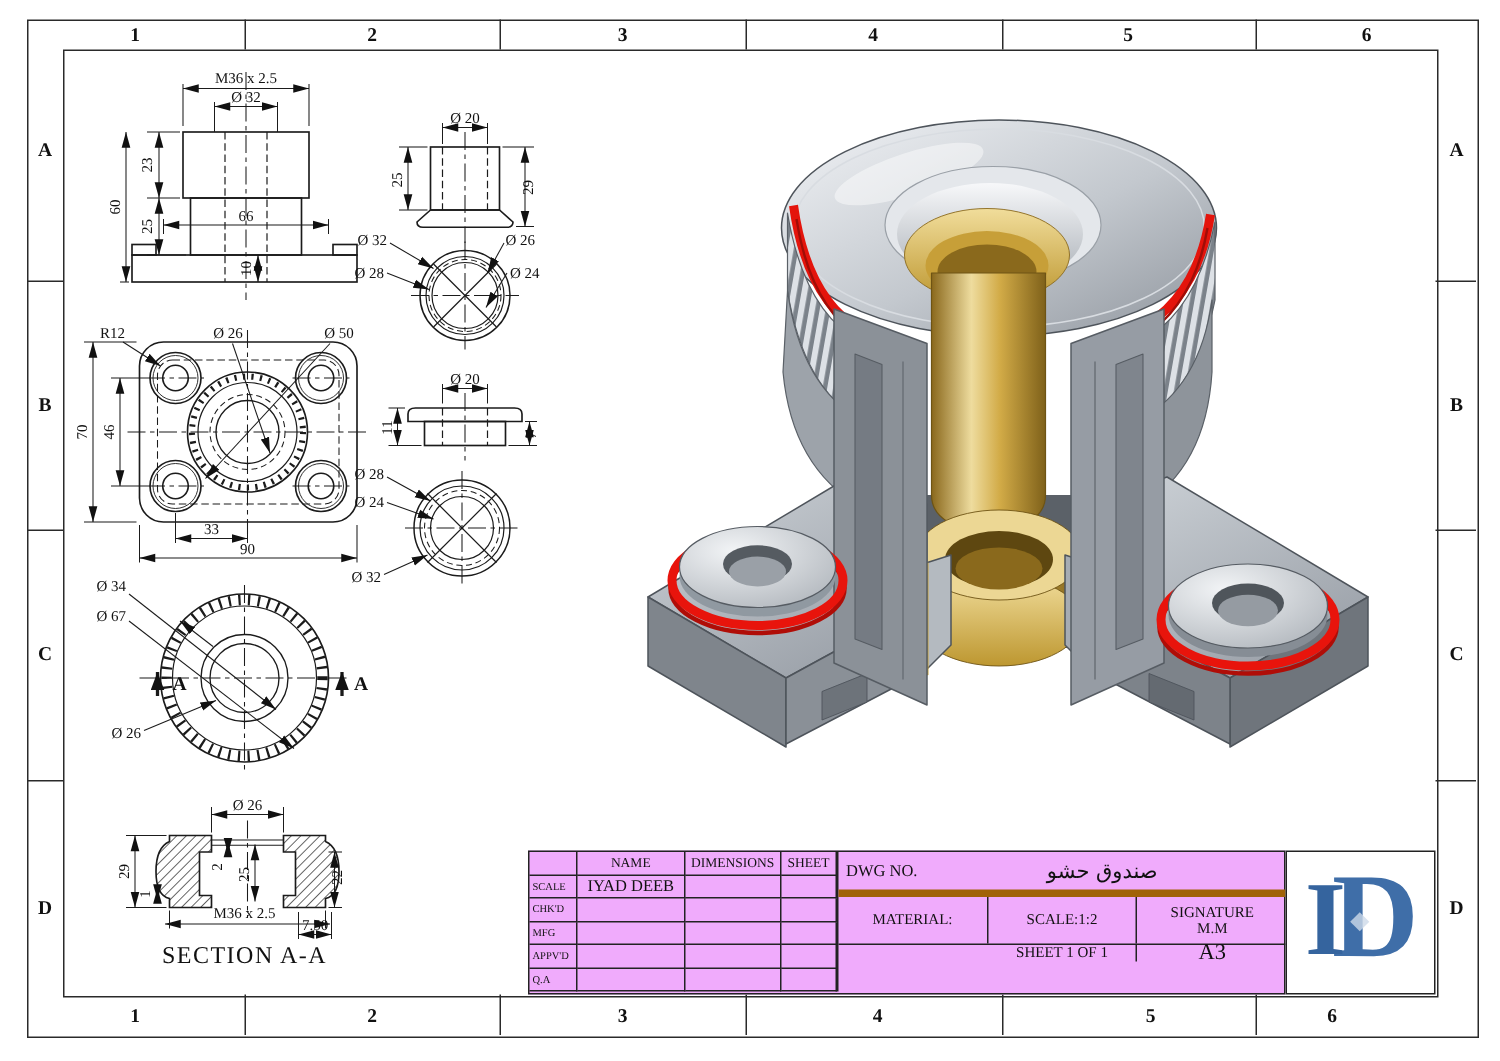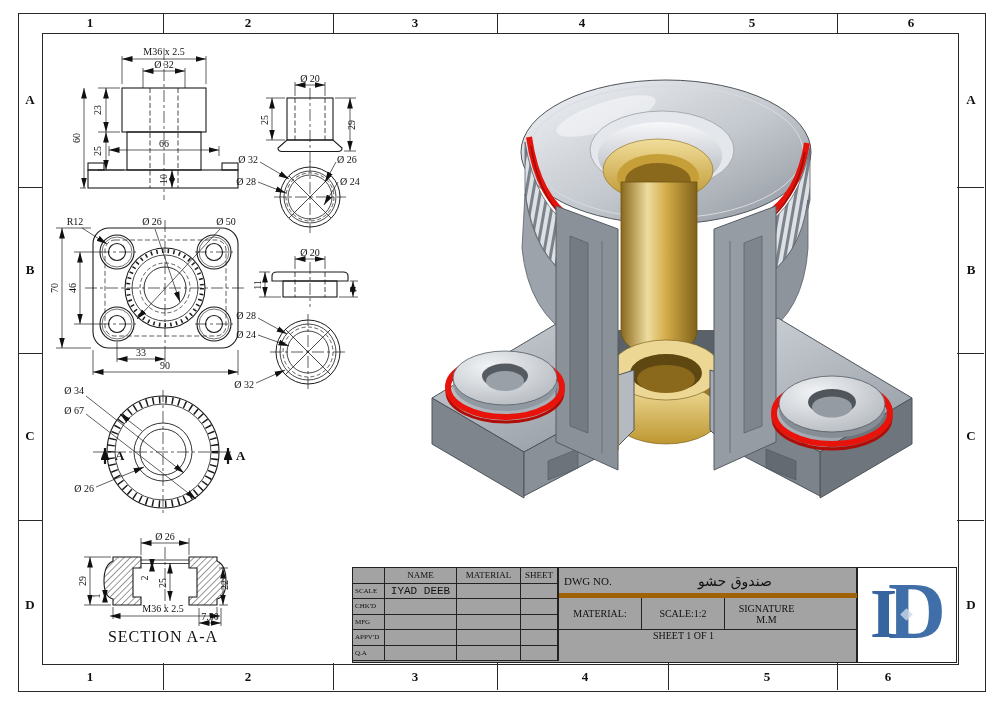--- a/index.html
+++ b/index.html
@@ -15,7 +15,7 @@
   .dbig{font-size:13px;font-weight:bold;fill:#111;}
   .sect{font-size:16px;fill:#111;letter-spacing:1px;}
   
-  .tblock{position:absolute;left:352px;top:567px;width:505px;height:96px;border:1.5px solid #222;box-sizing:border-box;background:#a3a3a3;font-family:"Liberation Serif",serif;}
+  .tblock{position:absolute;left:352px;top:567px;width:505px;height:96px;border:1.5px solid #222;box-sizing:border-box;background:#f0abfc;font-family:"Liberation Serif",serif;}
   .ttable{position:absolute;left:0;top:0;width:205px;height:93px;display:grid;
           grid-template-columns:32px 72px 64px 37px;grid-auto-rows:15.5px;}
   .ttable .c{border-right:1px solid #222;border-bottom:1px solid #222;font-size:7px;display:flex;align-items:center;padding-left:2px;overflow:hidden;}

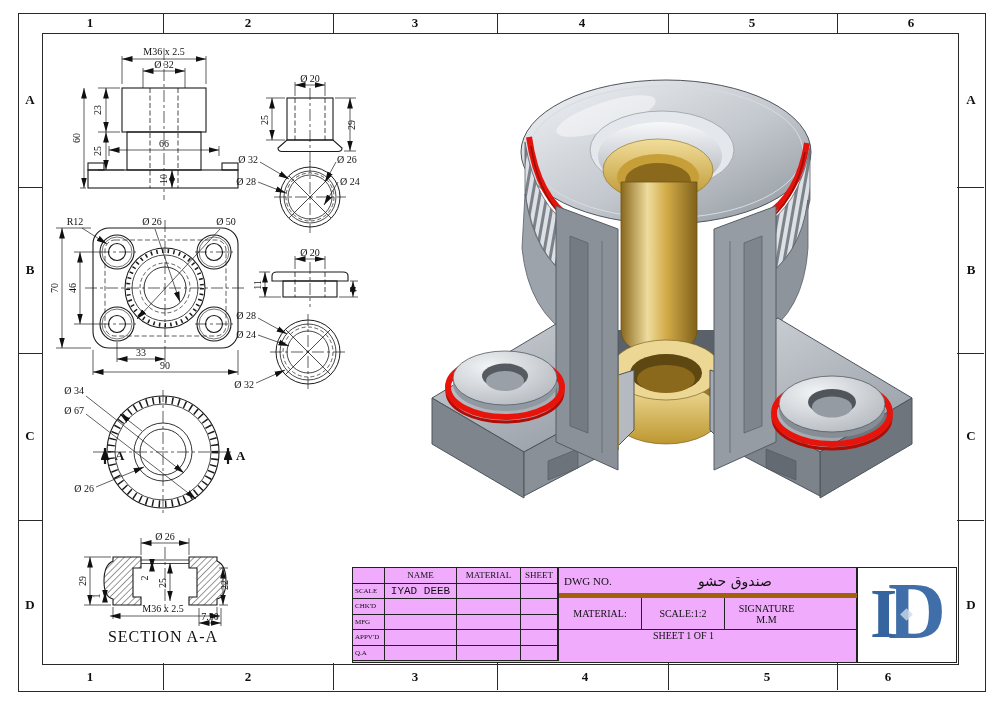--- a/index.html
+++ b/index.html
@@ -506,7 +506,7 @@
     <div class="ttable">
       <div class="c"></div>
       <div class="c hd">NAME</div>
-      <div class="c hd">MATERIAL</div>
+      <div class="c hd">DIMENSIONS</div>
       <div class="c hd">SHEET</div>
 
       <div class="c">SCALE</div>

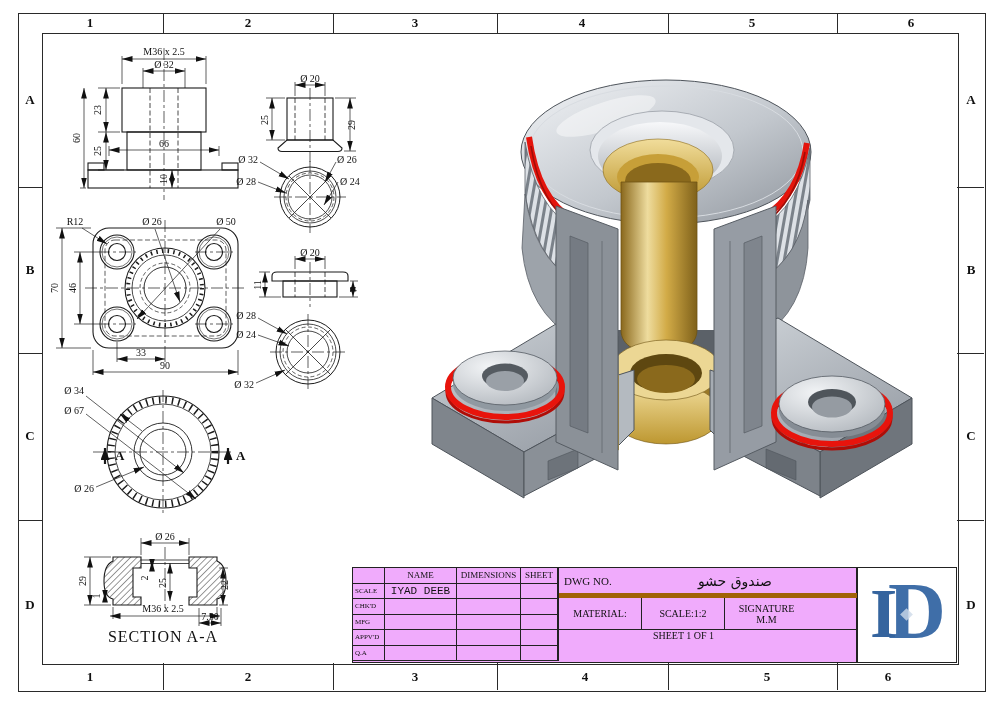--- a/index.html
+++ b/index.html
@@ -20,7 +20,7 @@
           grid-template-columns:32px 72px 64px 37px;grid-auto-rows:15.5px;}
   .ttable .c{border-right:1px solid #222;border-bottom:1px solid #222;font-size:7px;display:flex;align-items:center;padding-left:2px;overflow:hidden;}
   .ttable .hd{font-size:9px;justify-content:center;padding-left:0;}
-  .ttable .nm{font-size:11px;justify-content:center;padding-left:0;font-family:Liberation Mono, monospace;}
+  .ttable .nm{font-size:11px;justify-content:center;padding-left:0;}
   .rblock{position:absolute;left:205px;top:0;width:300px;height:93px;border-left:1px solid #222;box-sizing:border-box;}
   .r1{position:absolute;left:0;top:0;width:100%;height:30px;border-bottom:5px solid #a16207;box-sizing:border-box;display:flex;align-items:center;}
   .dwglab{font-size:11px;padding-left:5px;}

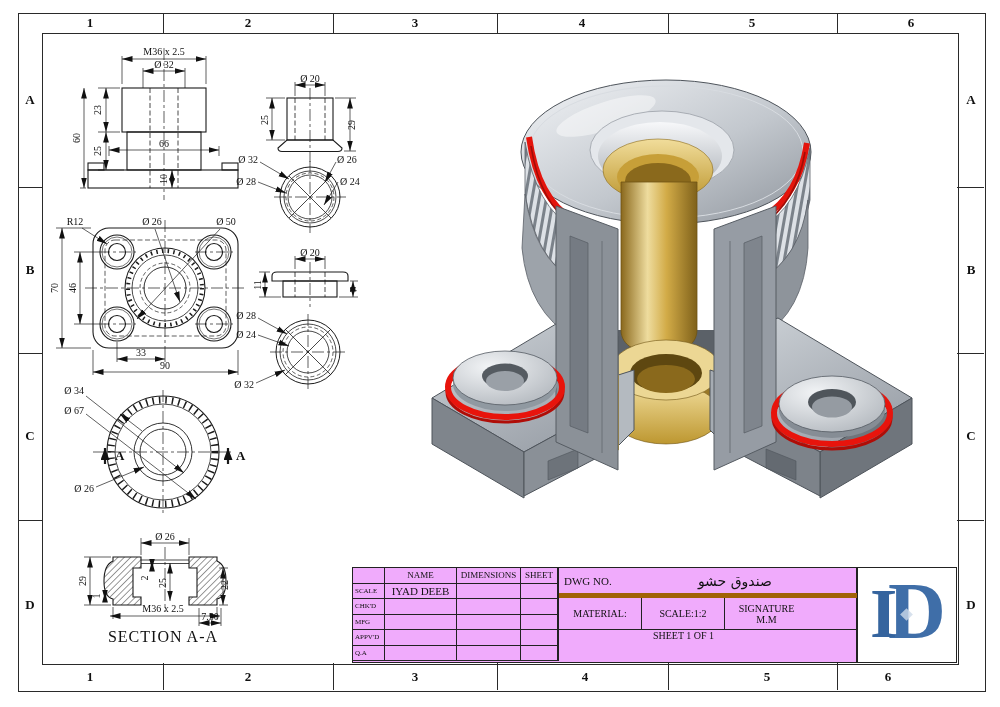--- a/index.html
+++ b/index.html
@@ -28,7 +28,7 @@
   .r2,.r3{position:absolute;left:0;width:100%;height:32px;display:flex;box-sizing:border-box;}
   .r2{top:30px;border-bottom:1px solid #222;}
   .r3{top:52px;height:31px;align-items:center;}
-  .cell3{width:83px;box-sizing:border-box;border-right:1px solid #222;display:flex;flex-direction:column;align-items:center;justify-content:center;font-size:10px;}
+  .cell3{width:100px;box-sizing:border-box;border-right:1px solid #222;display:flex;flex-direction:column;align-items:center;justify-content:center;font-size:10px;}
   .cell3:last-child{border-right:none;}
   .a3{font-size:15px;}
   .logo-box{position:absolute;left:857px;top:567px;width:100px;height:96px;border:1.5px solid #222;box-sizing:border-box;background:#fff;}

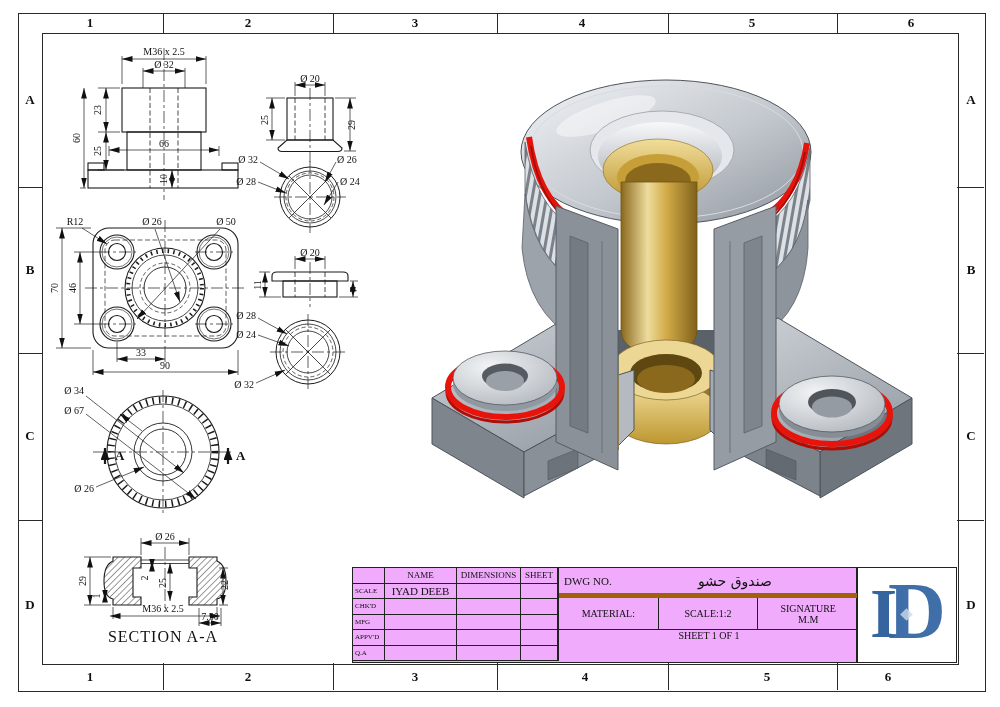--- a/index.html
+++ b/index.html
@@ -557,6 +557,9 @@
         <div class="cell3">
             <span>SHEET 1 OF 1</span>
           </div>
+        <div class="cell3 a3">
+            <span>A3</span>
+          </div>
       </div>
     </div>
   </div>

